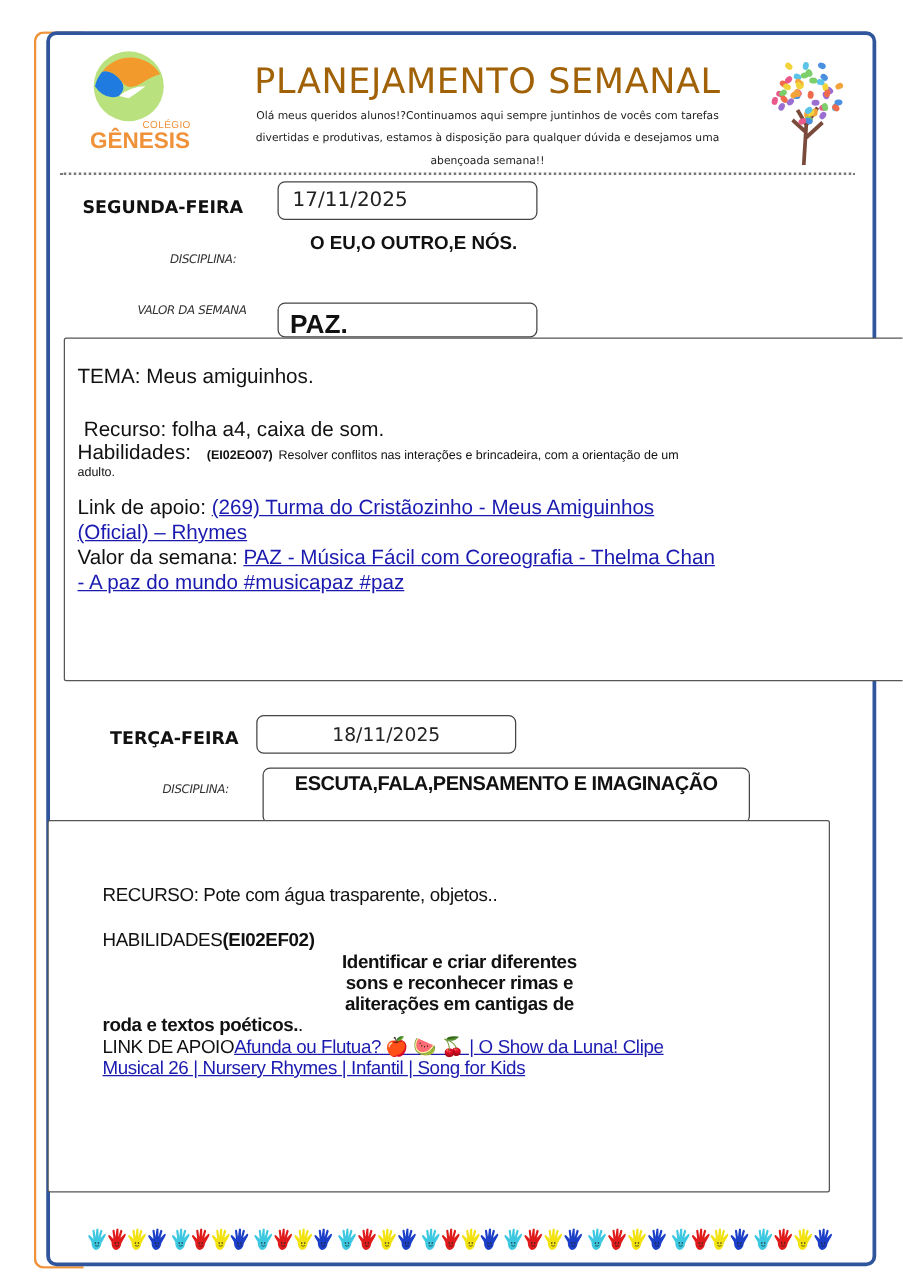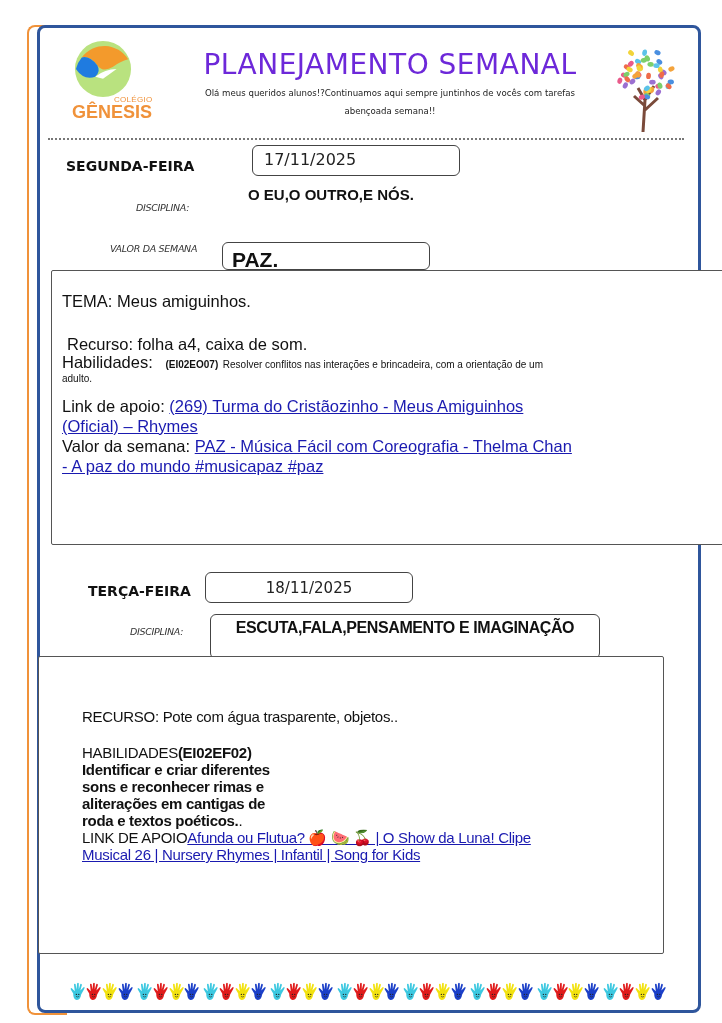--- a/index.html
+++ b/index.html
@@ -23,7 +23,7 @@
 
   .title {
     position: absolute; left: 180px; top: 48px; width: 420px; text-align: center;
-    font-family: "DejaVu Sans", sans-serif; font-size: 28px; color: #6d28d9; letter-spacing: 0.5px;
+    font-family: "DejaVu Sans", sans-serif; font-size: 28px; color: #a16207; letter-spacing: 0.5px;
   }
   .intro {
     position: absolute; left: 175px; top: 84px; width: 430px; text-align: center;

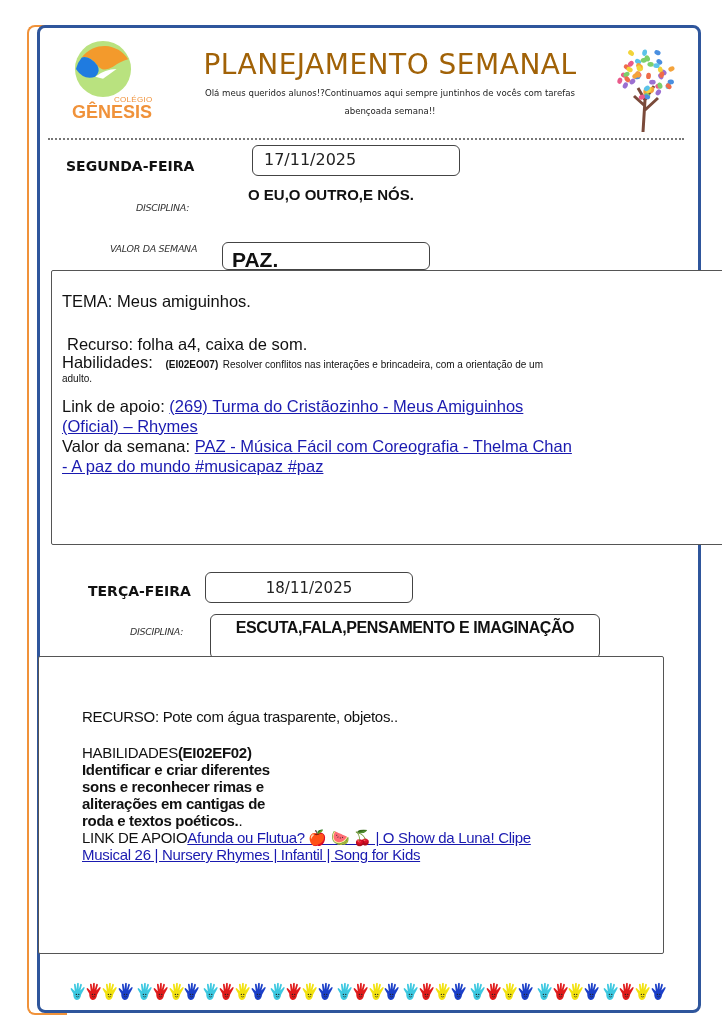--- a/index.html
+++ b/index.html
@@ -96,6 +96,7 @@
 <div class="title">PLANEJAMENTO SEMANAL</div>
 <div class="intro">
   <div>Olá meus queridos alunos!?Continuamos aqui sempre juntinhos de vocês com tarefas</div>
+  <div>divertidas e produtivas, estamos à disposição para qualquer dúvida e desejamos uma</div>
   <div>abençoada semana!!</div>
 </div>
 

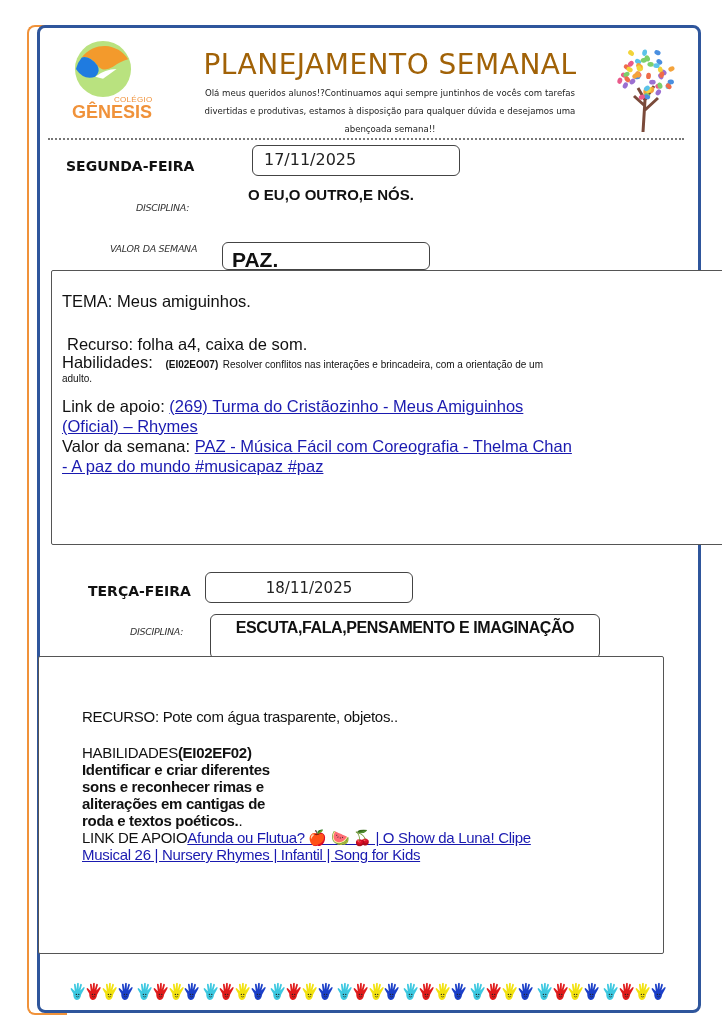--- a/index.html
+++ b/index.html
@@ -48,7 +48,7 @@
 
   
   .mon-day { left: 66px; top: 158px; }
-  .mon-date { left: 222px; top: 145px; width: 208px; height: 31px; font-size: 16px; padding: 4px 0 0 11px; color: #222; margin-left: 30px; }
+  .mon-date { left: 222px; top: 145px; width: 208px; height: 31px; font-size: 16px; padding: 4px 0 0 11px; color: #222; }
   .mon-disc-label { left: 136px; top: 202px; }
   .mon-disc-value { position: absolute; left: 248px; top: 186px; font-size: 15px; font-weight: bold; color: #111; }
   .mon-value-label { left: 110px; top: 243px; }

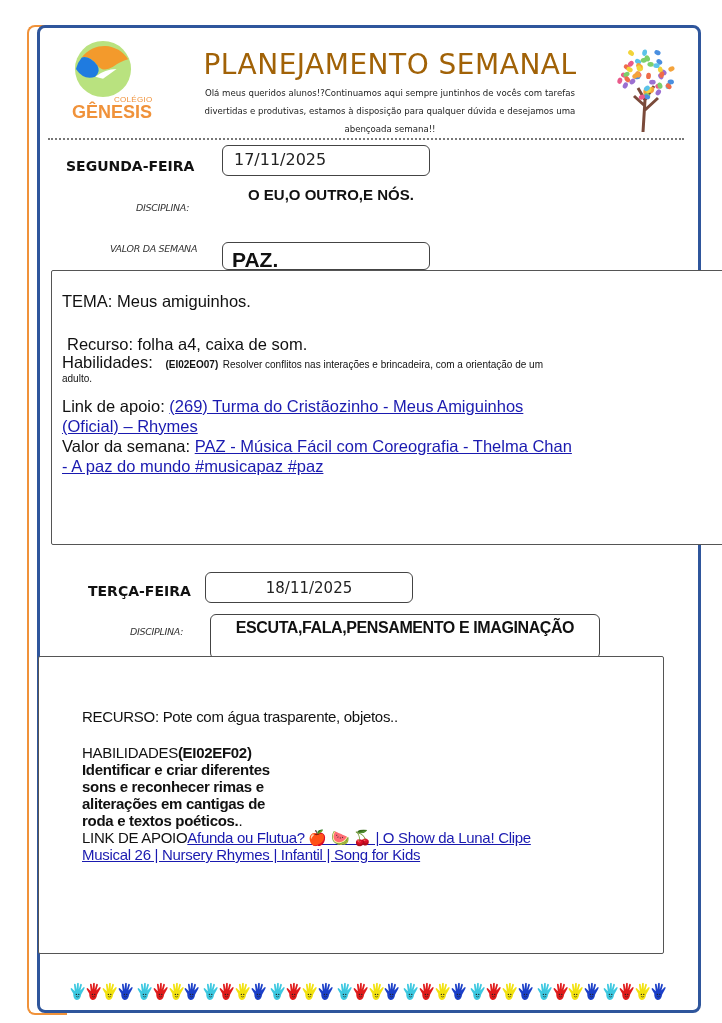--- a/index.html
+++ b/index.html
@@ -70,7 +70,7 @@
 
   .tue-box { left: 38px; top: 656px; width: 626px; height: 298px; padding: 32px 10px 0 43px; font-size: 15px; line-height: 17px; letter-spacing: -0.3px; }
   .tue-box .gap { height: 19px; }
-  .tue-box .bold { font-weight: bold; }
+  .tue-box .bold { font-weight: bold; text-align: center; }
 
   
   .hands { position: absolute; left: 70px; top: 981px; width: 600px; height: 24px; display: flex; gap: 0; }

